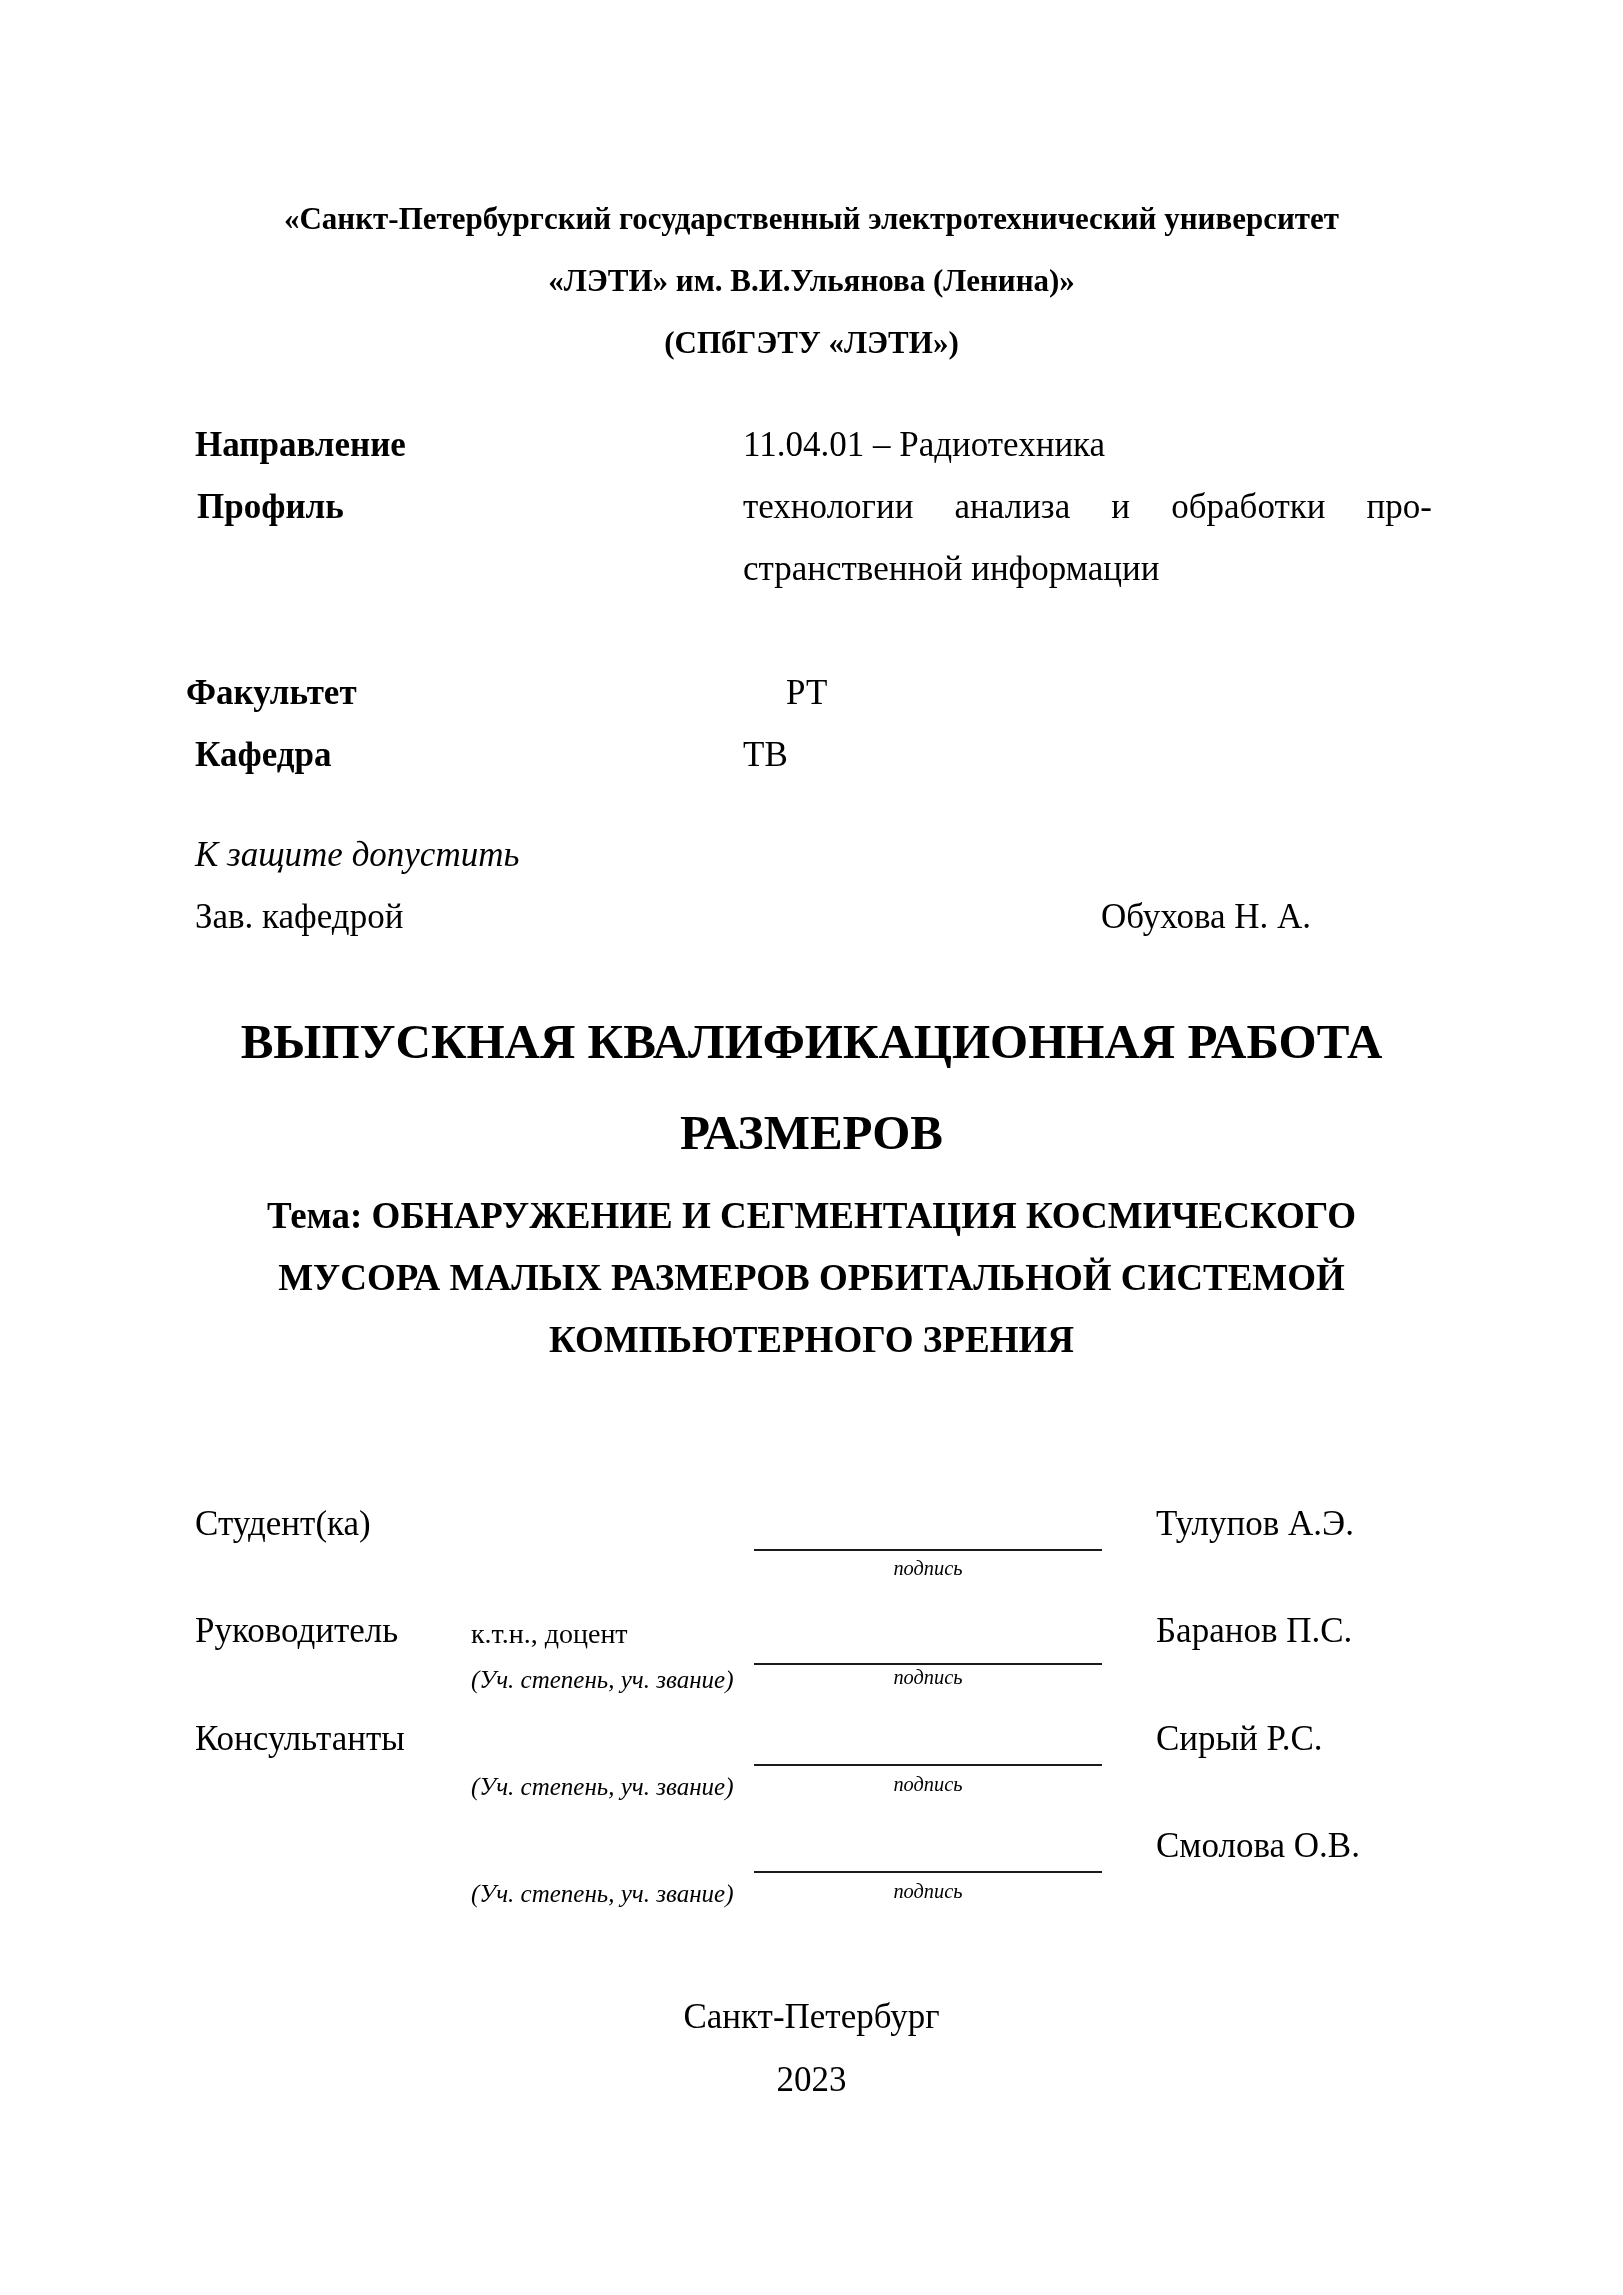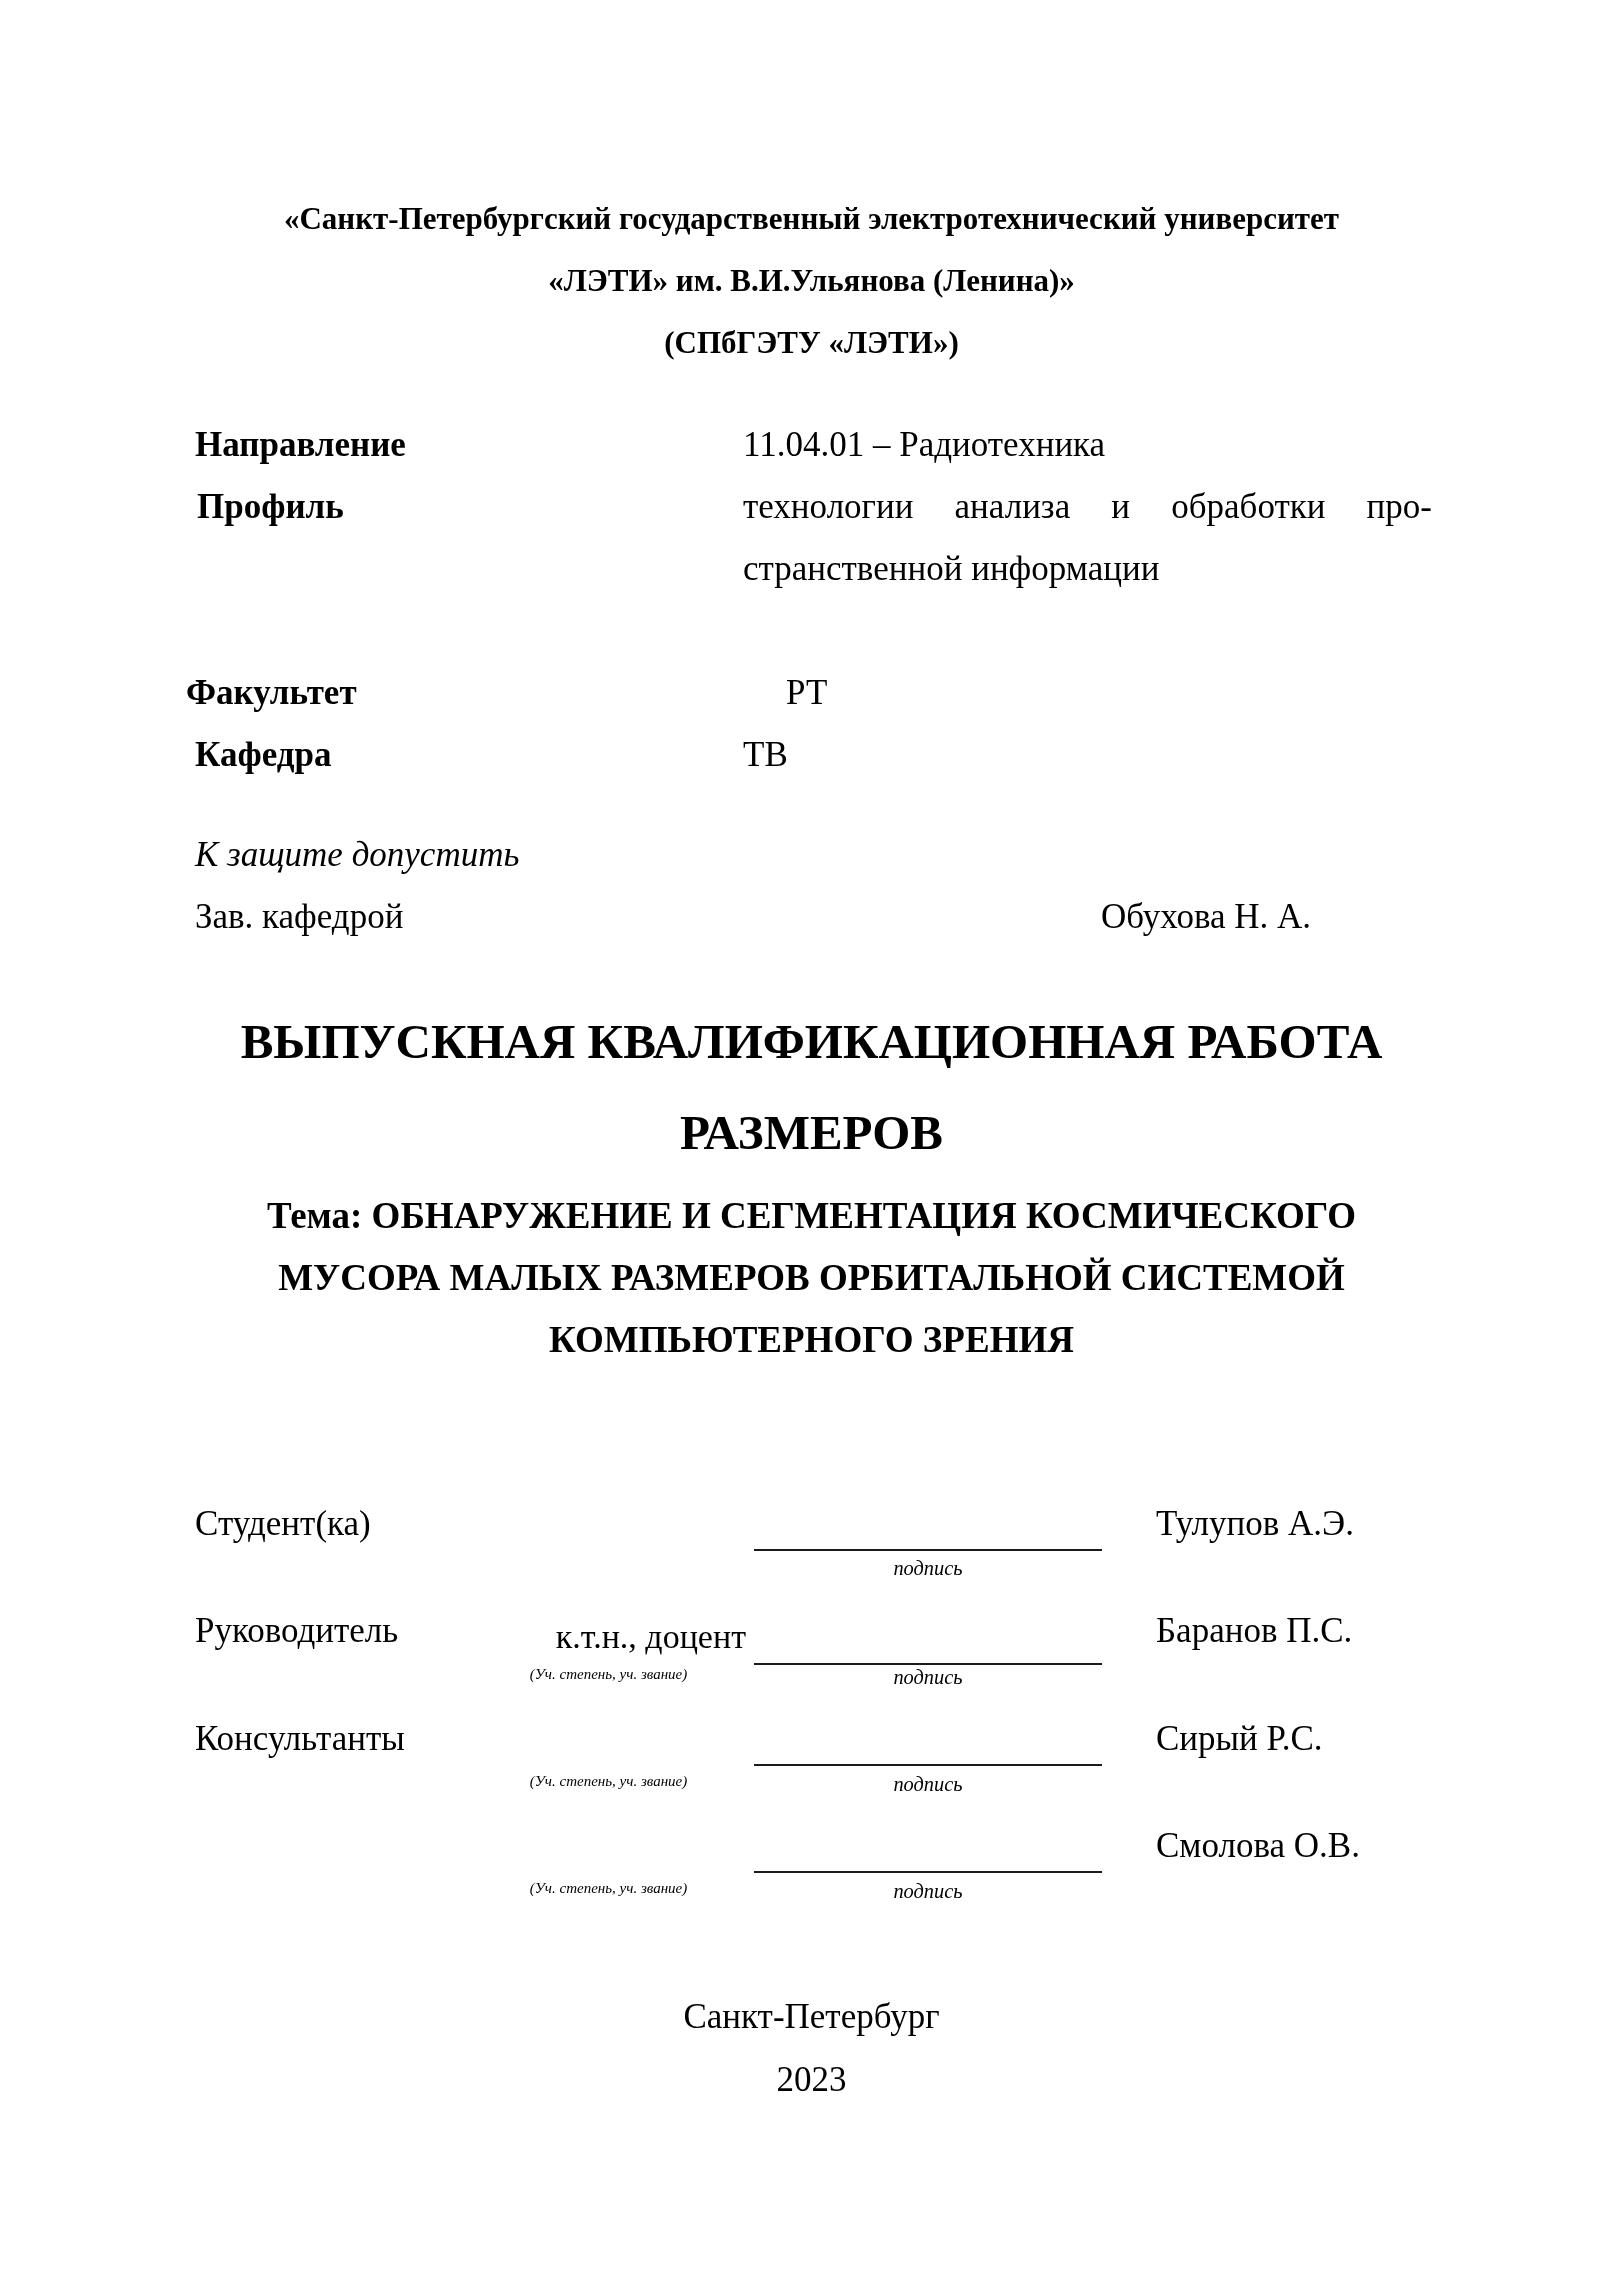--- a/index.html
+++ b/index.html
@@ -74,8 +74,8 @@
       position: absolute;
       left: 471px;
       width: 275px;
-      text-align: right;
-      font-size: 34px;
+      text-align: left;
+      font-size: 28px;
       line-height: 1;
     }
     .person-name { position: absolute; left: 1156px; font-size: 35px; line-height: 1; white-space: nowrap; }

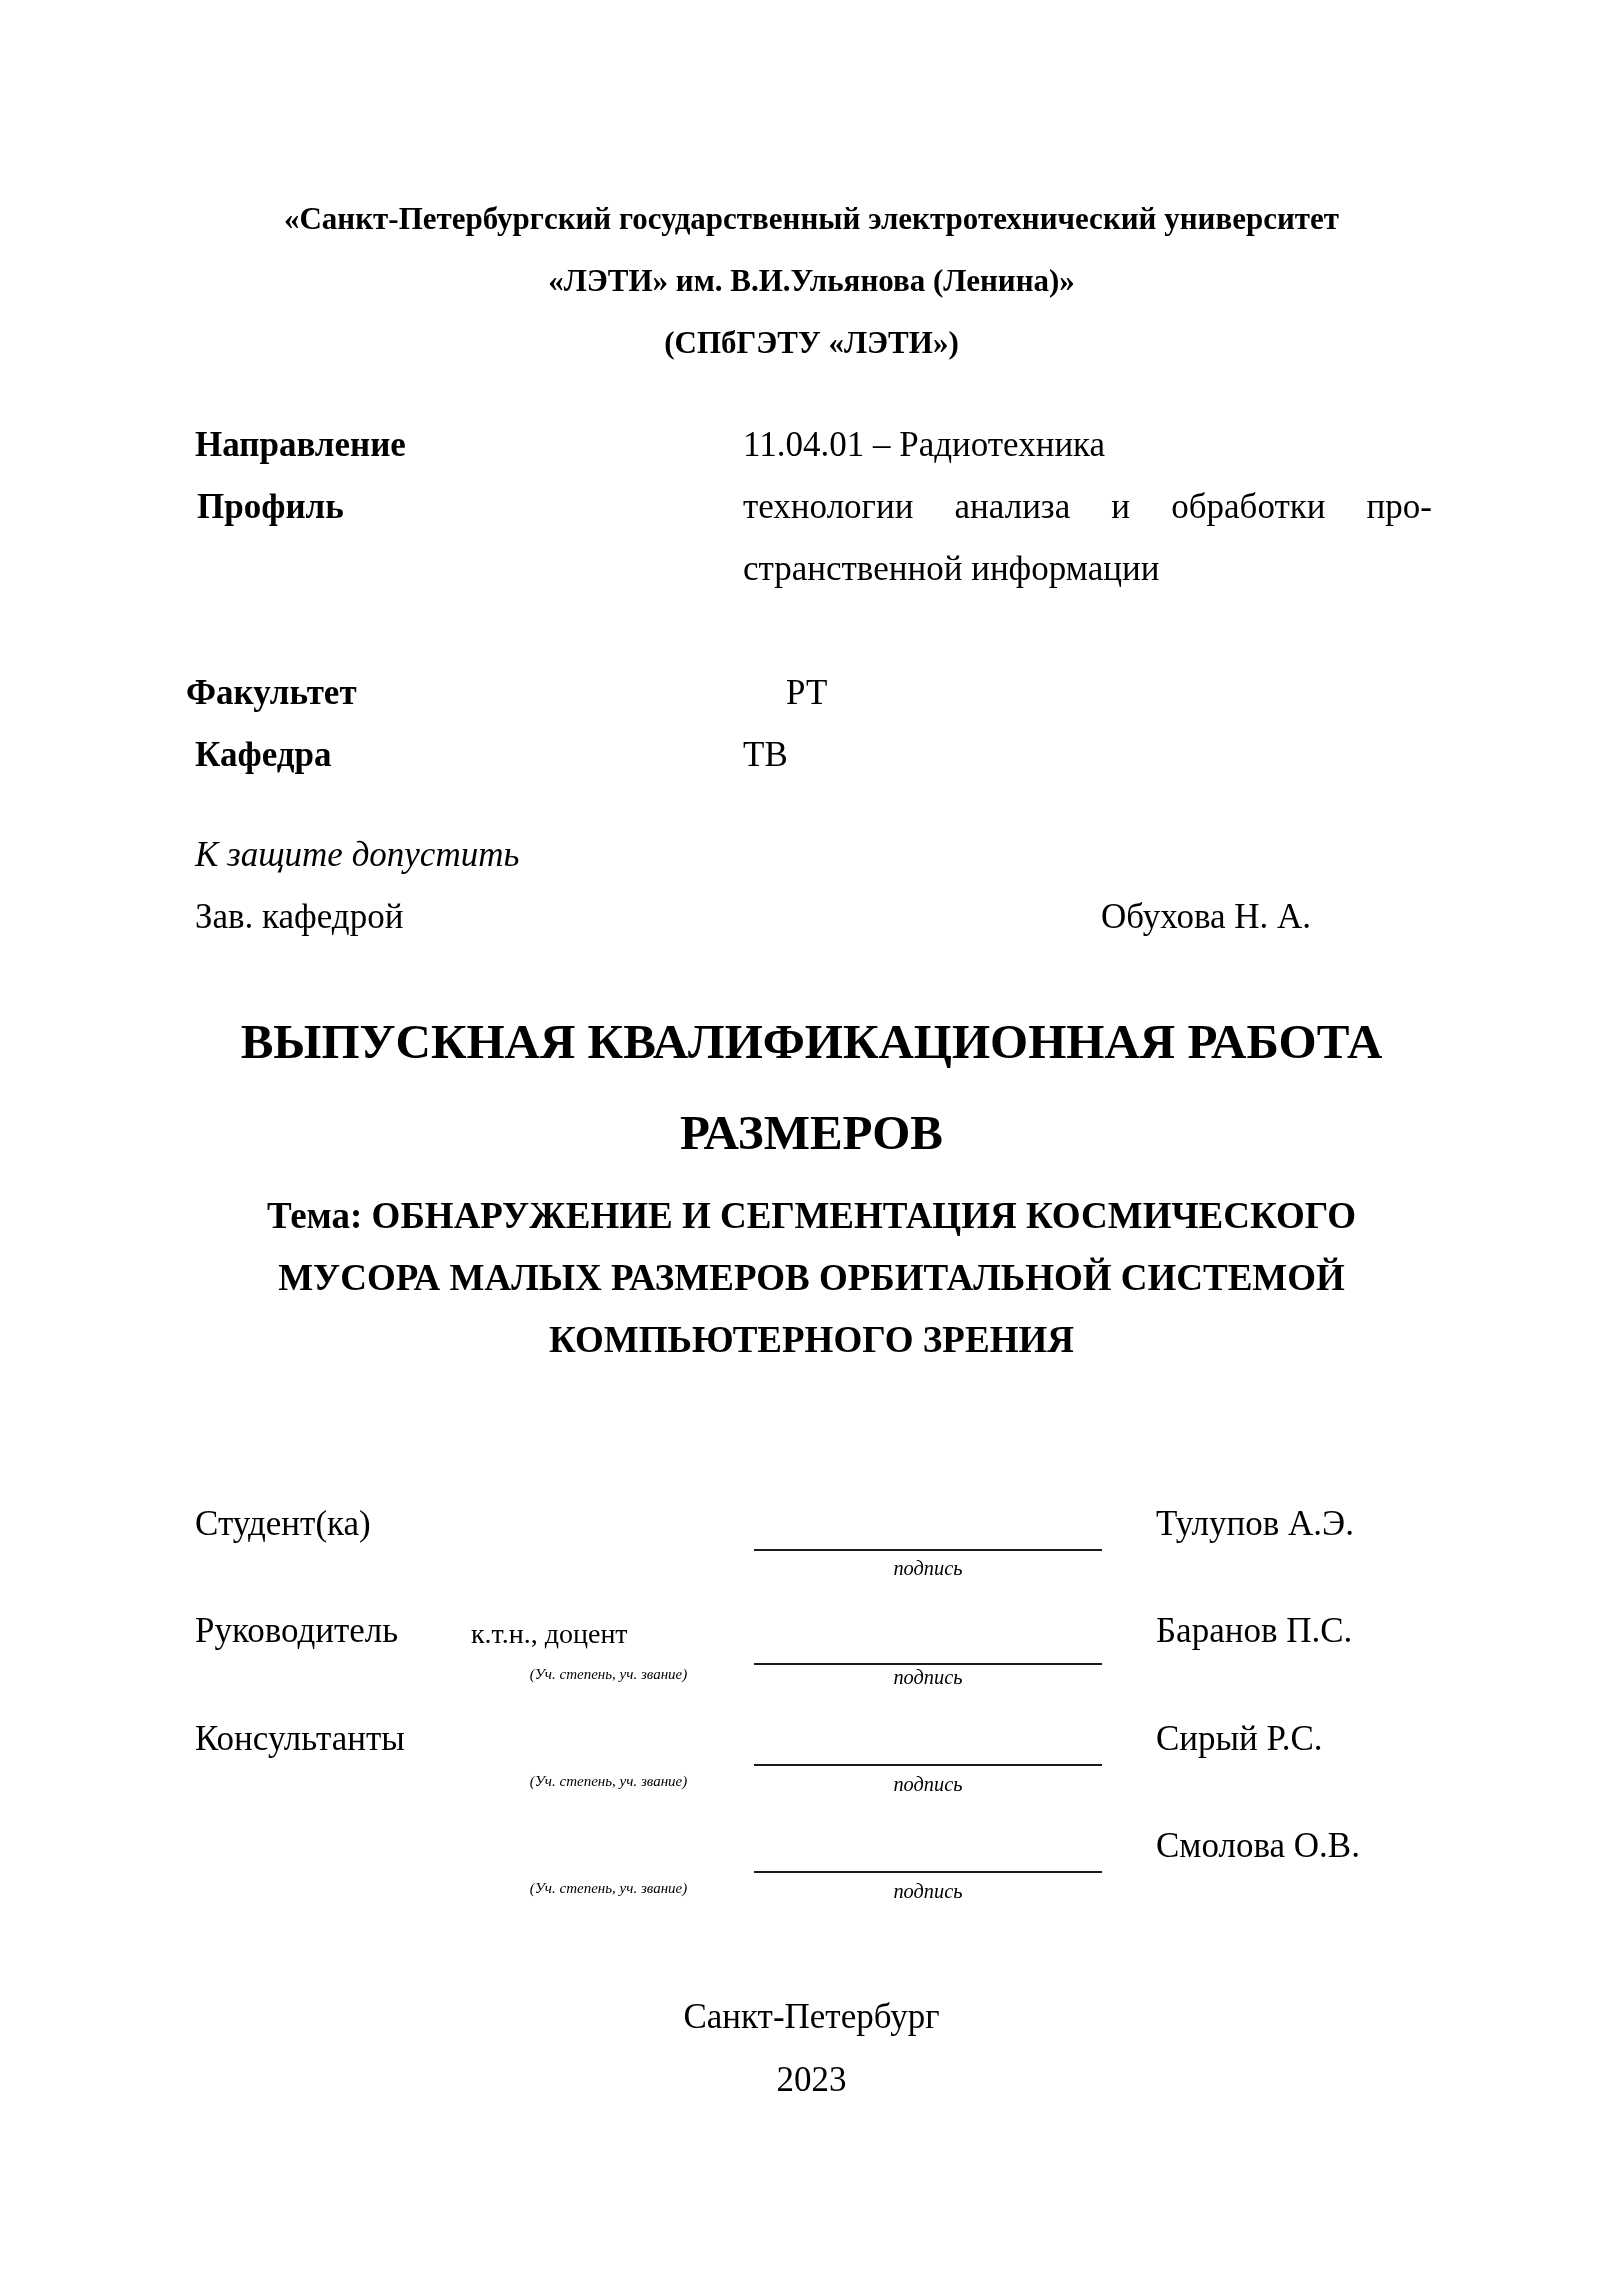--- a/index.html
+++ b/index.html
@@ -64,8 +64,7 @@
       position: absolute;
       left: 471px;
       width: 275px;
-      text-align: center;
-      font-size: 15px;
+      font-size: 25px;
       font-style: italic;
       line-height: 1;
       font-family: Liberation Serif, serif;

